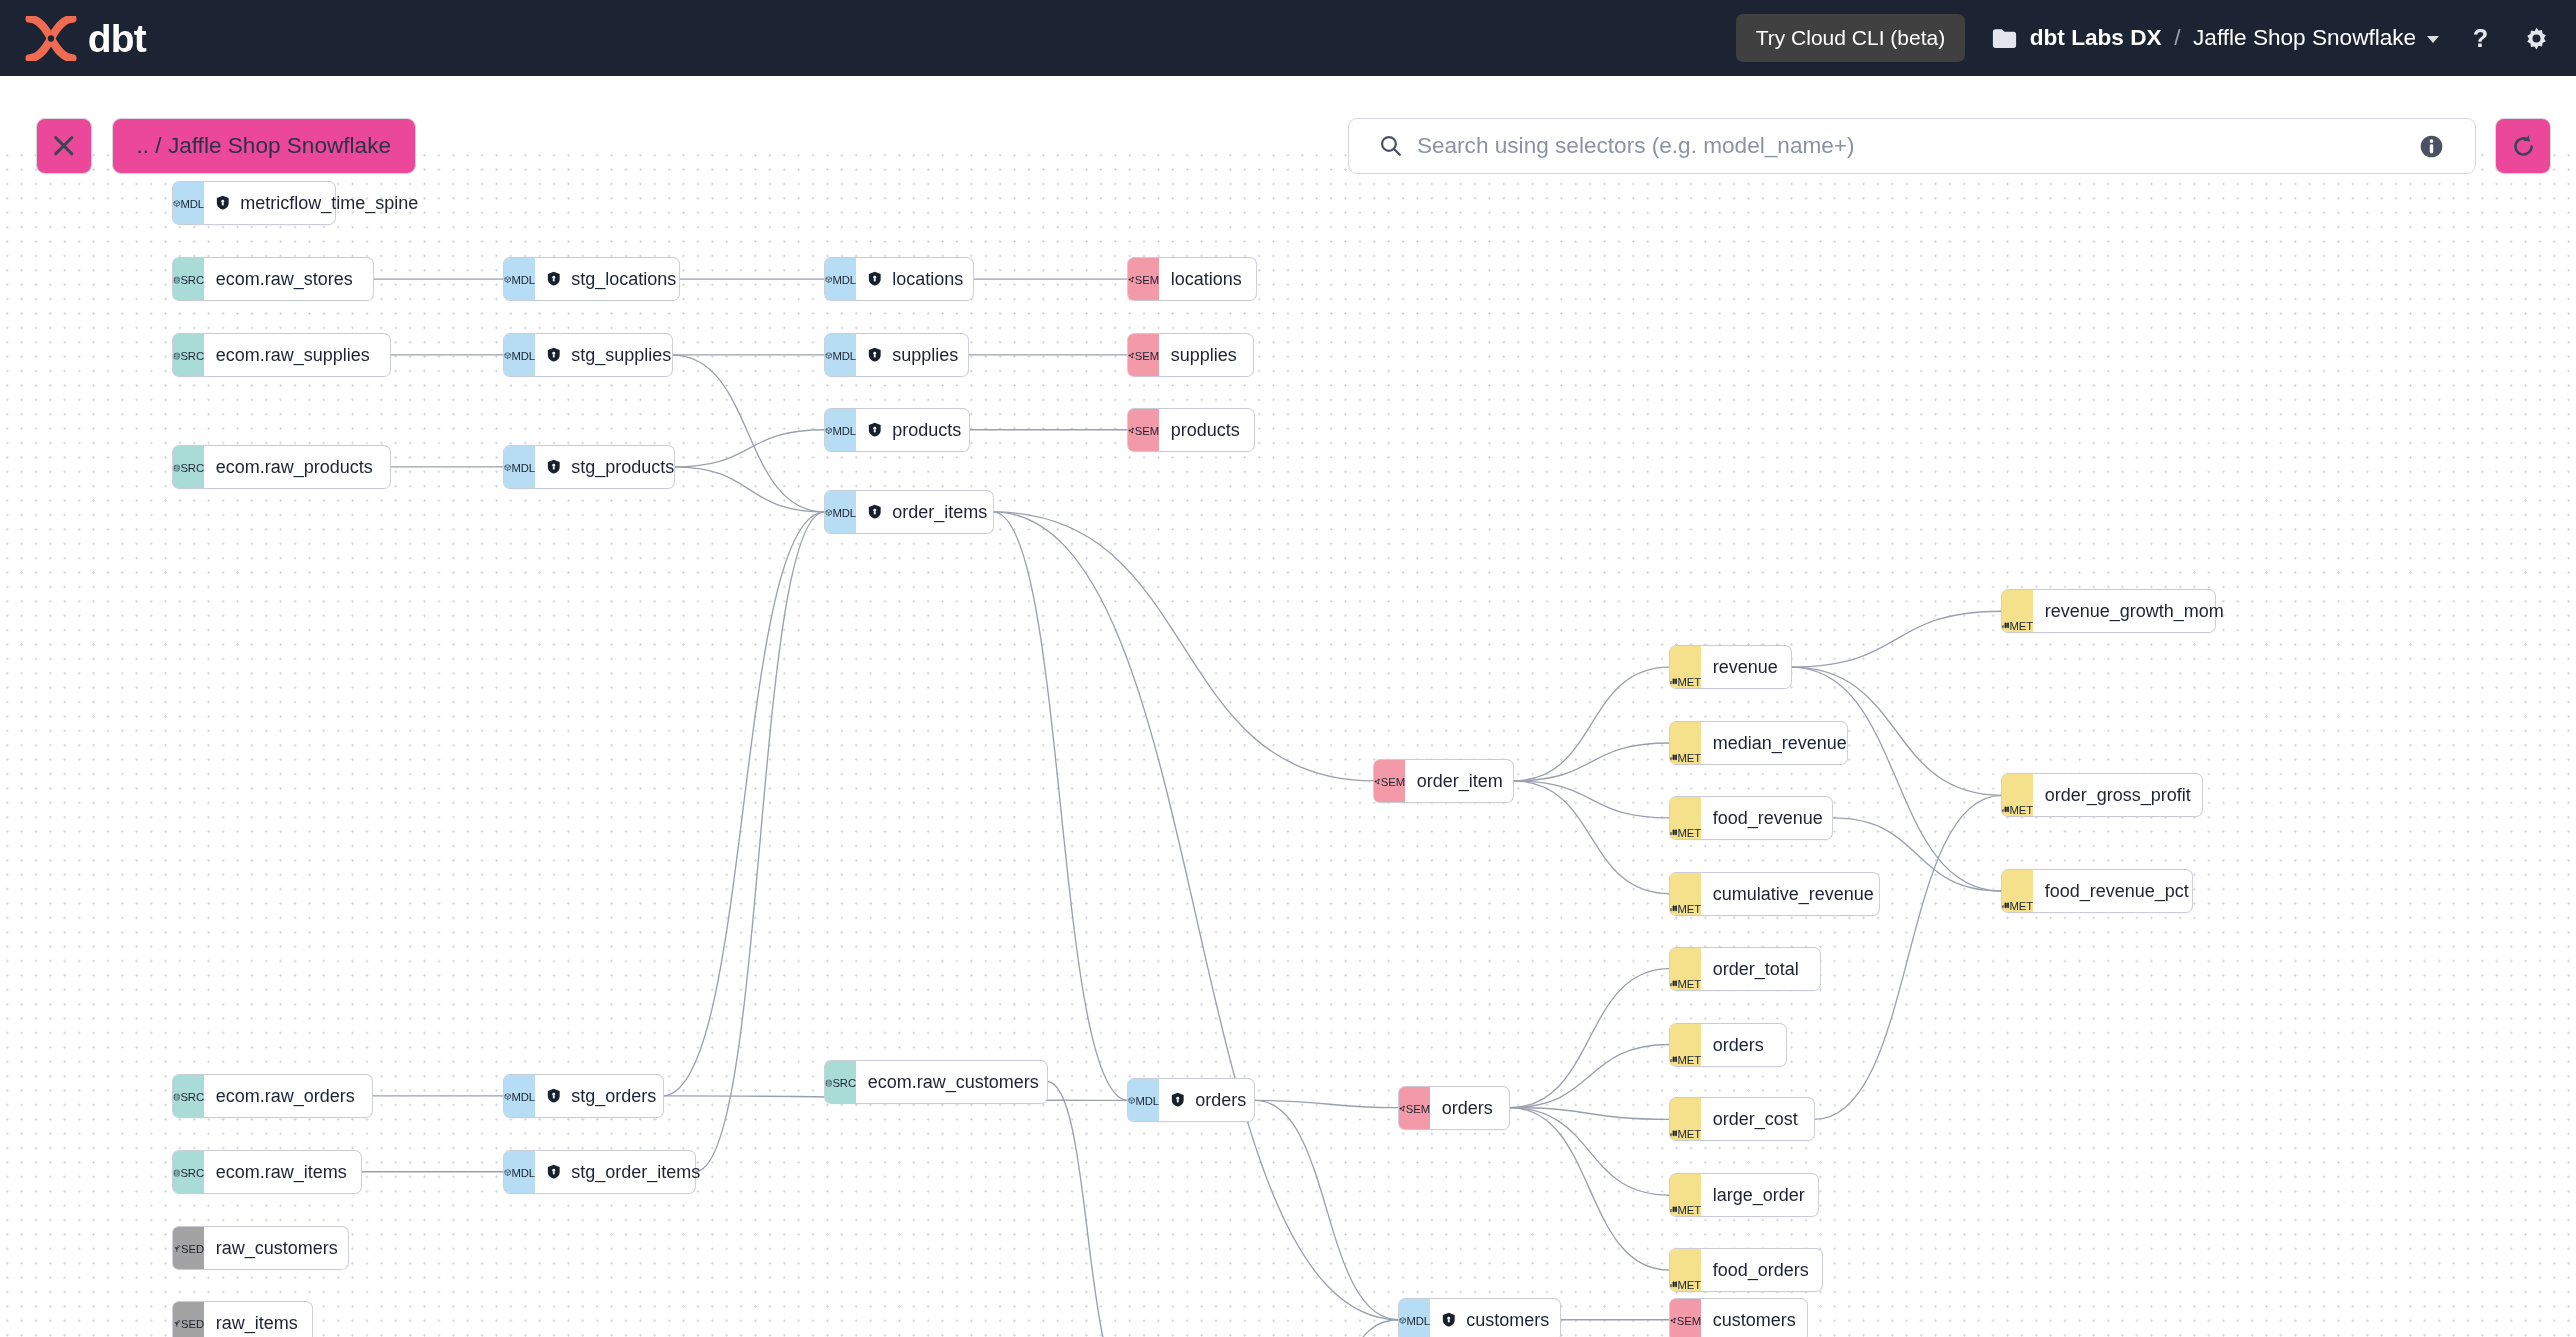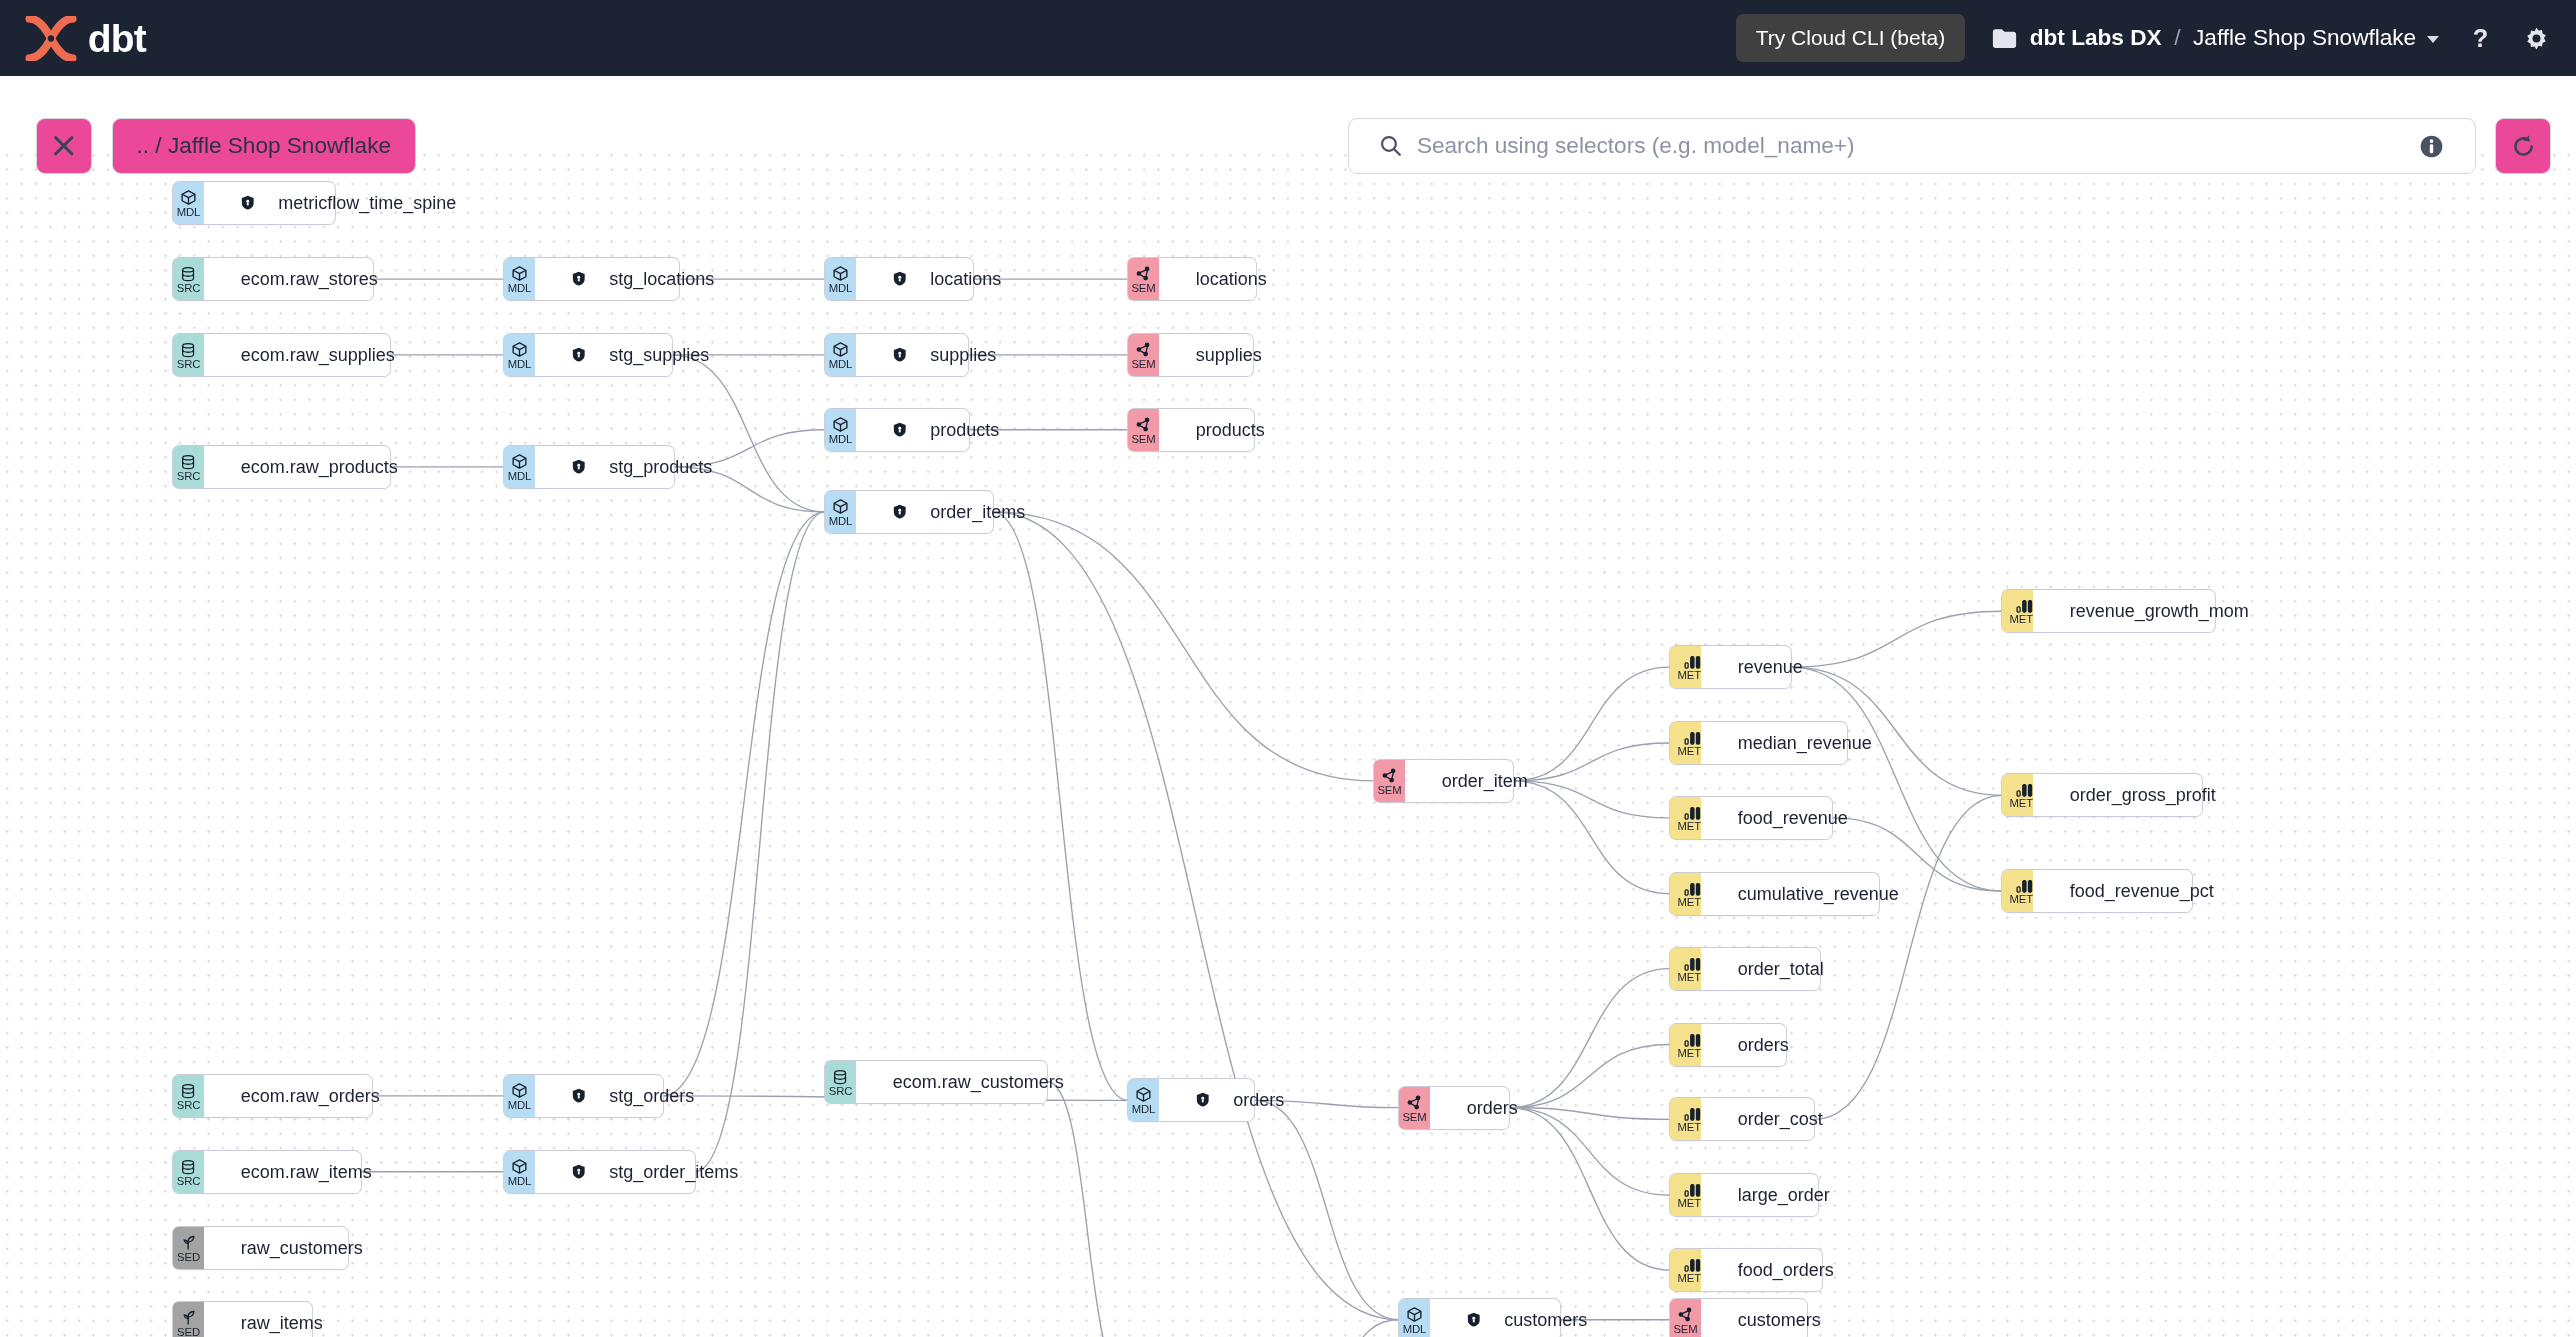--- a/index.html
+++ b/index.html
@@ -107,7 +107,7 @@
   .badge {
     width: 31px; flex: 0 0 31px;
     border-radius: 5.4px 0 0 5.4px;
-    display: flex; flex-direction: column;
+    display: flex; flex-direction: row;
     align-items: center; justify-content: center;
     gap: 0px; padding-top: 1.8px;
   }

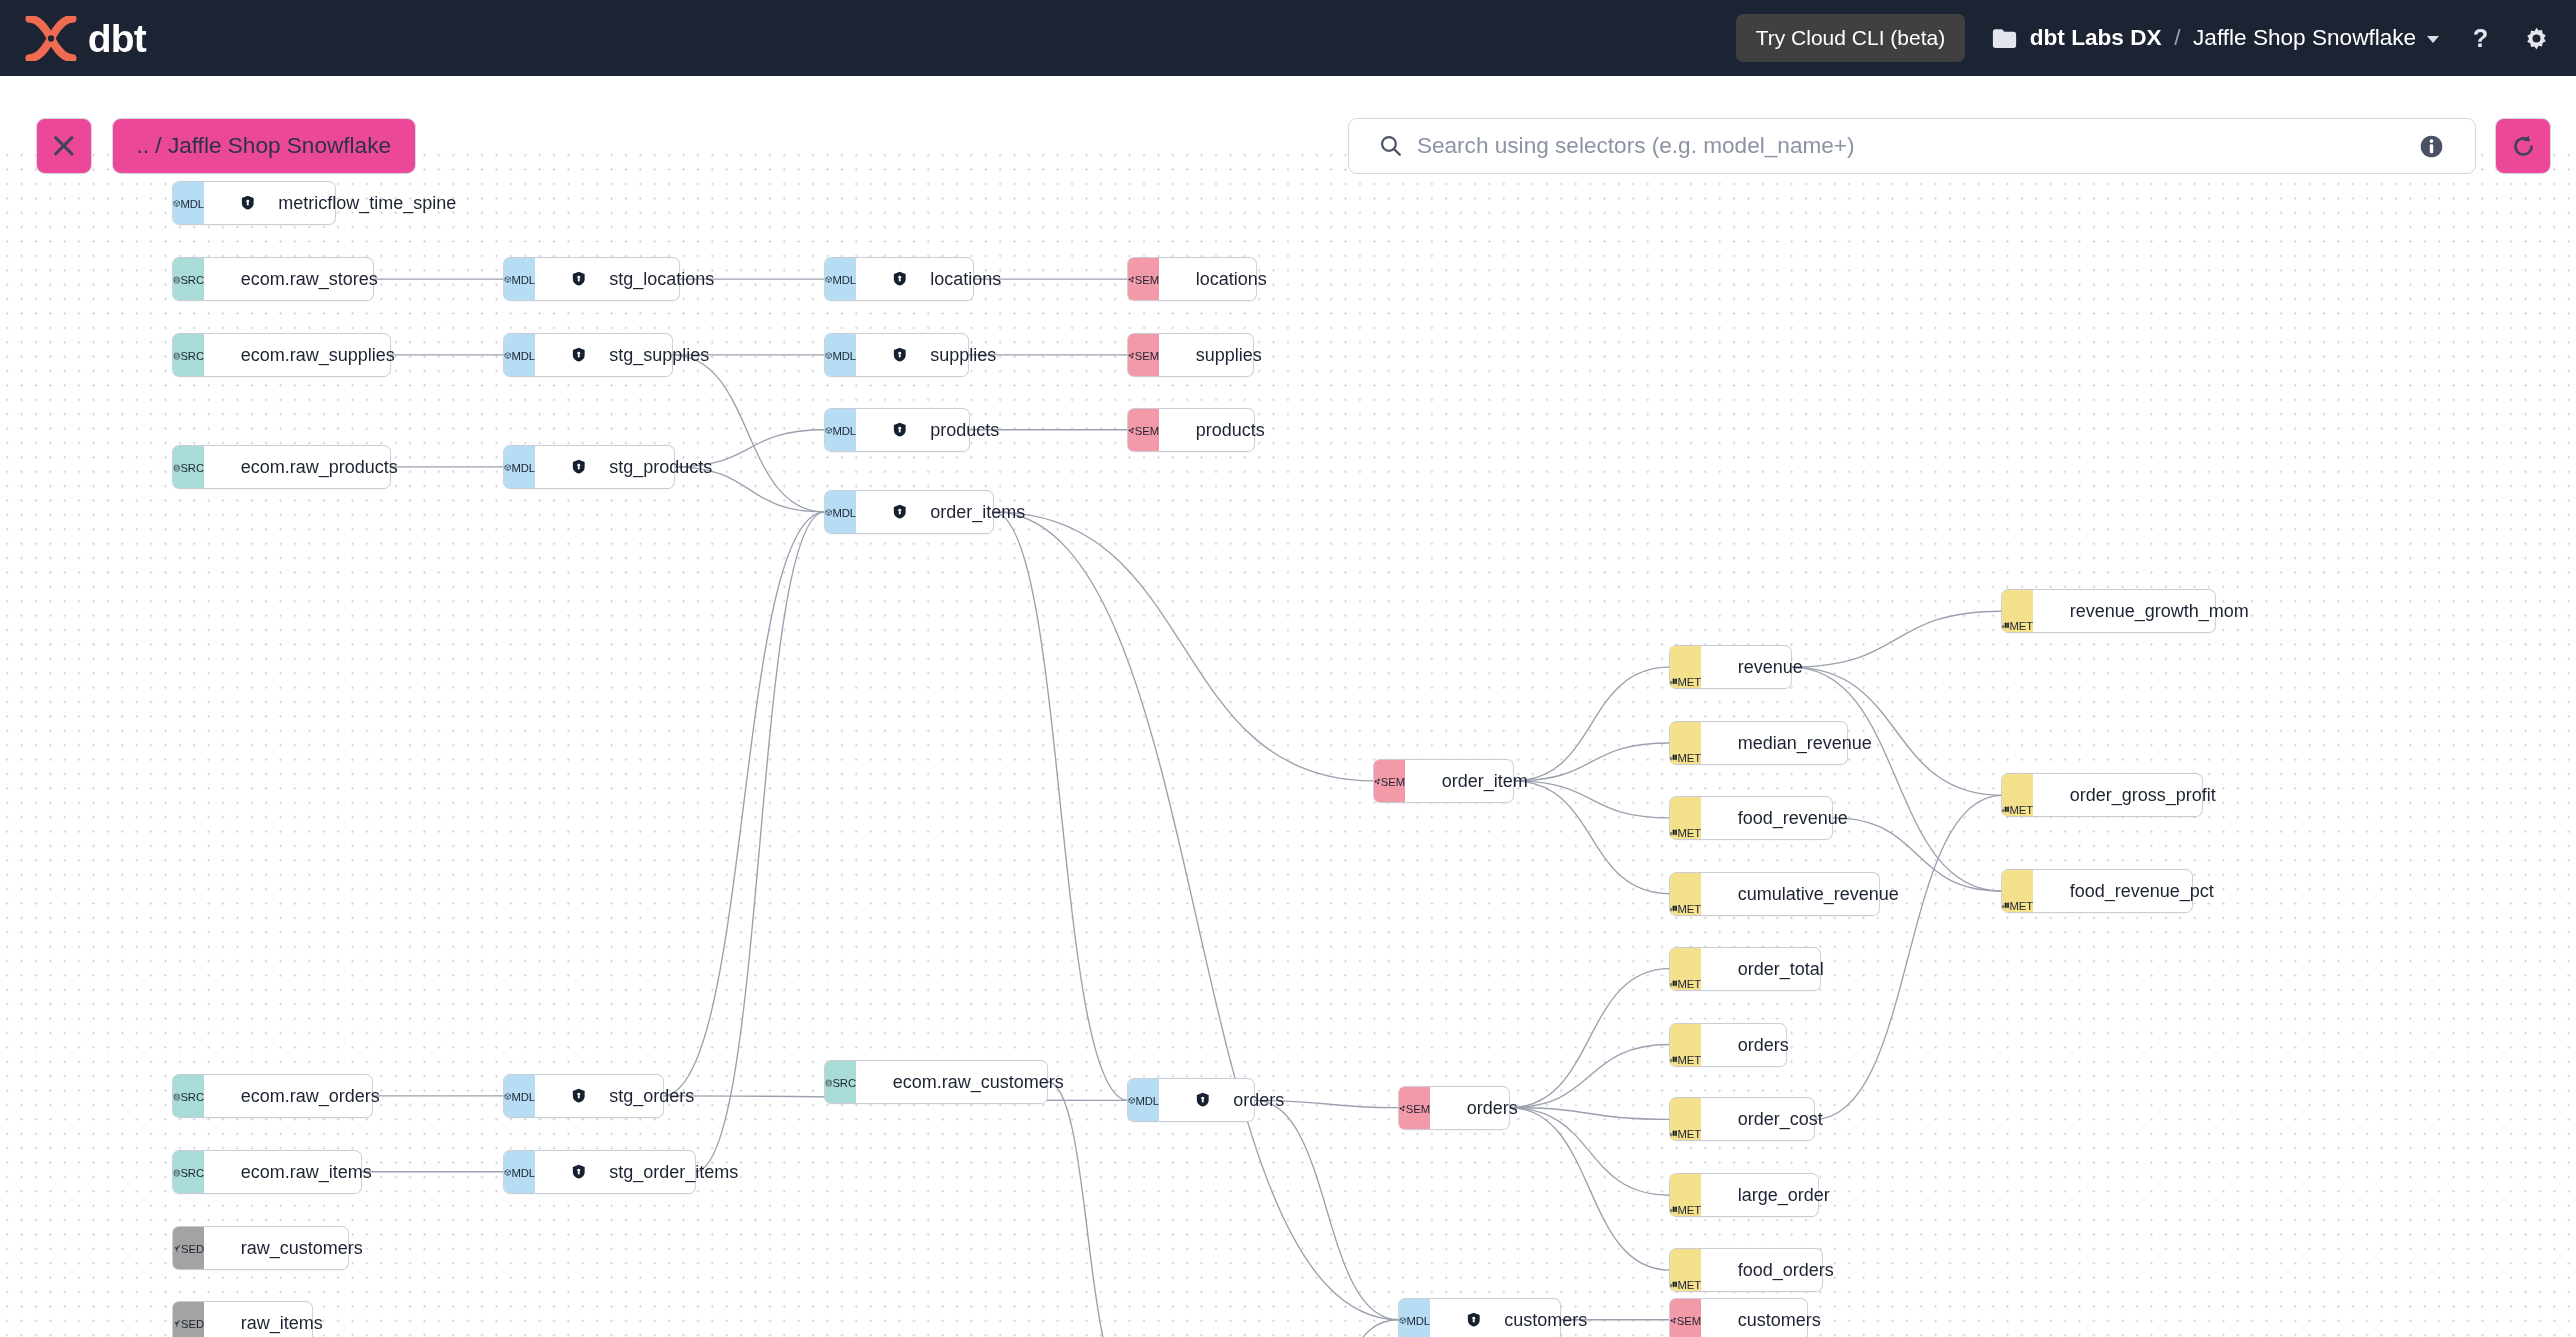--- a/index.html
+++ b/index.html
@@ -122,11 +122,10 @@
   .b-met { background: #f5e08c; align-items: flex-end; }
   .b-sed { background: #a3a3a3; }
   .nlabel {
-    display: flex; align-items: center; gap: 24px;
+    display: flex; align-items: center; gap: 11px;
     padding: 0 14.4px 0 11.7px;
     font-size: 18px; color: #1d2333;
     white-space: nowrap;
-    margin-left: 25px;
   }
   .shield { width: 13.5px; height: 15.3px; flex: 0 0 auto; }
 </style>

